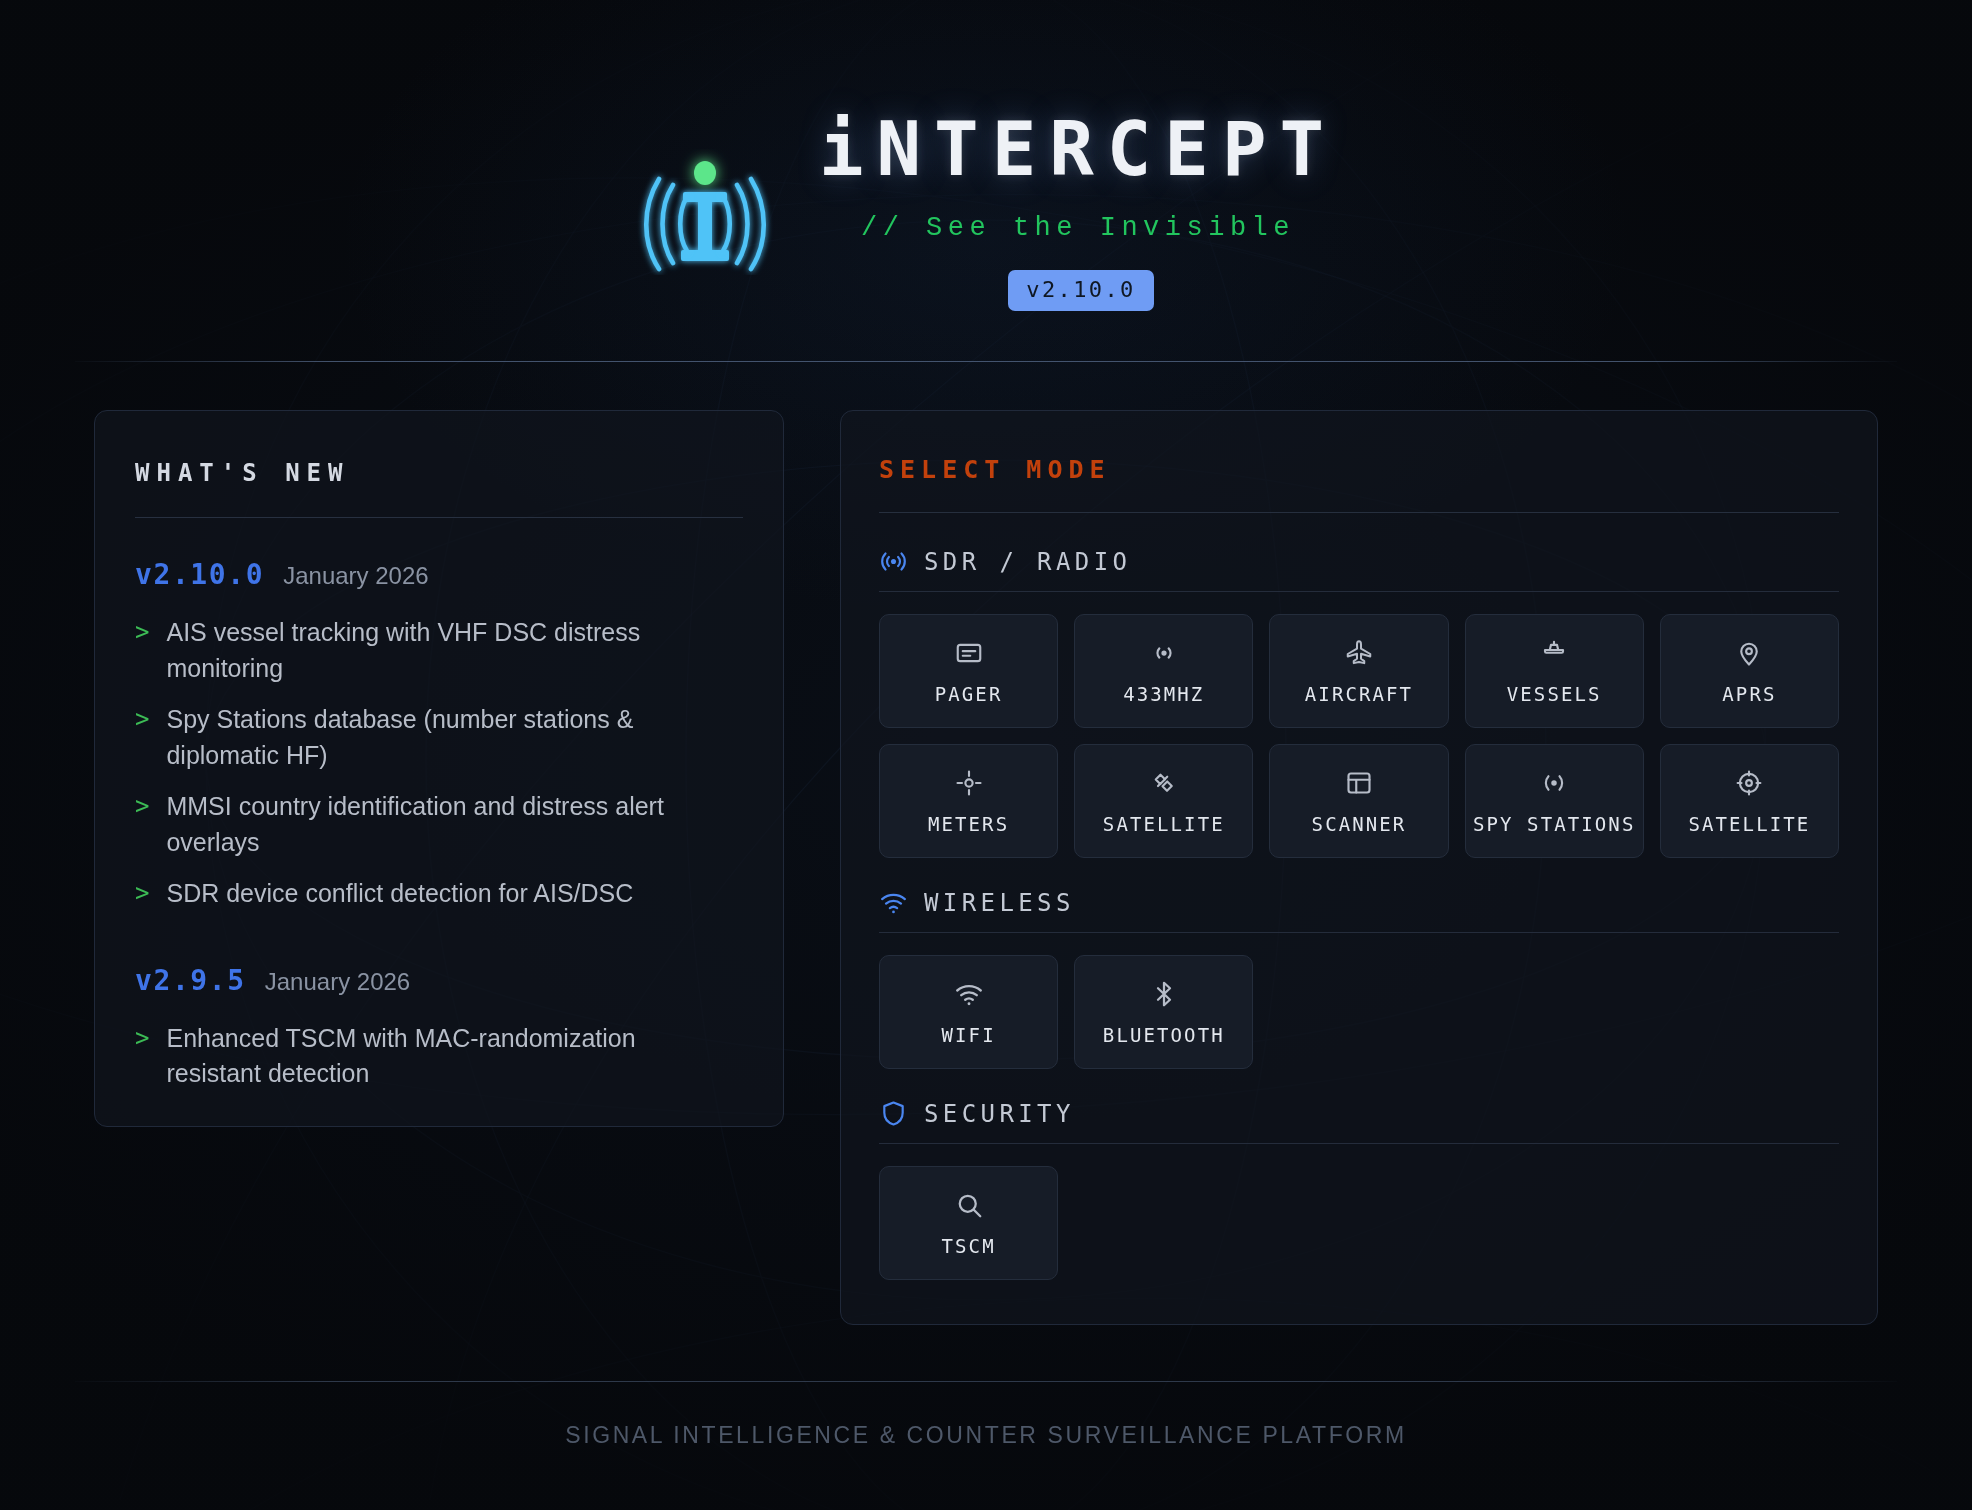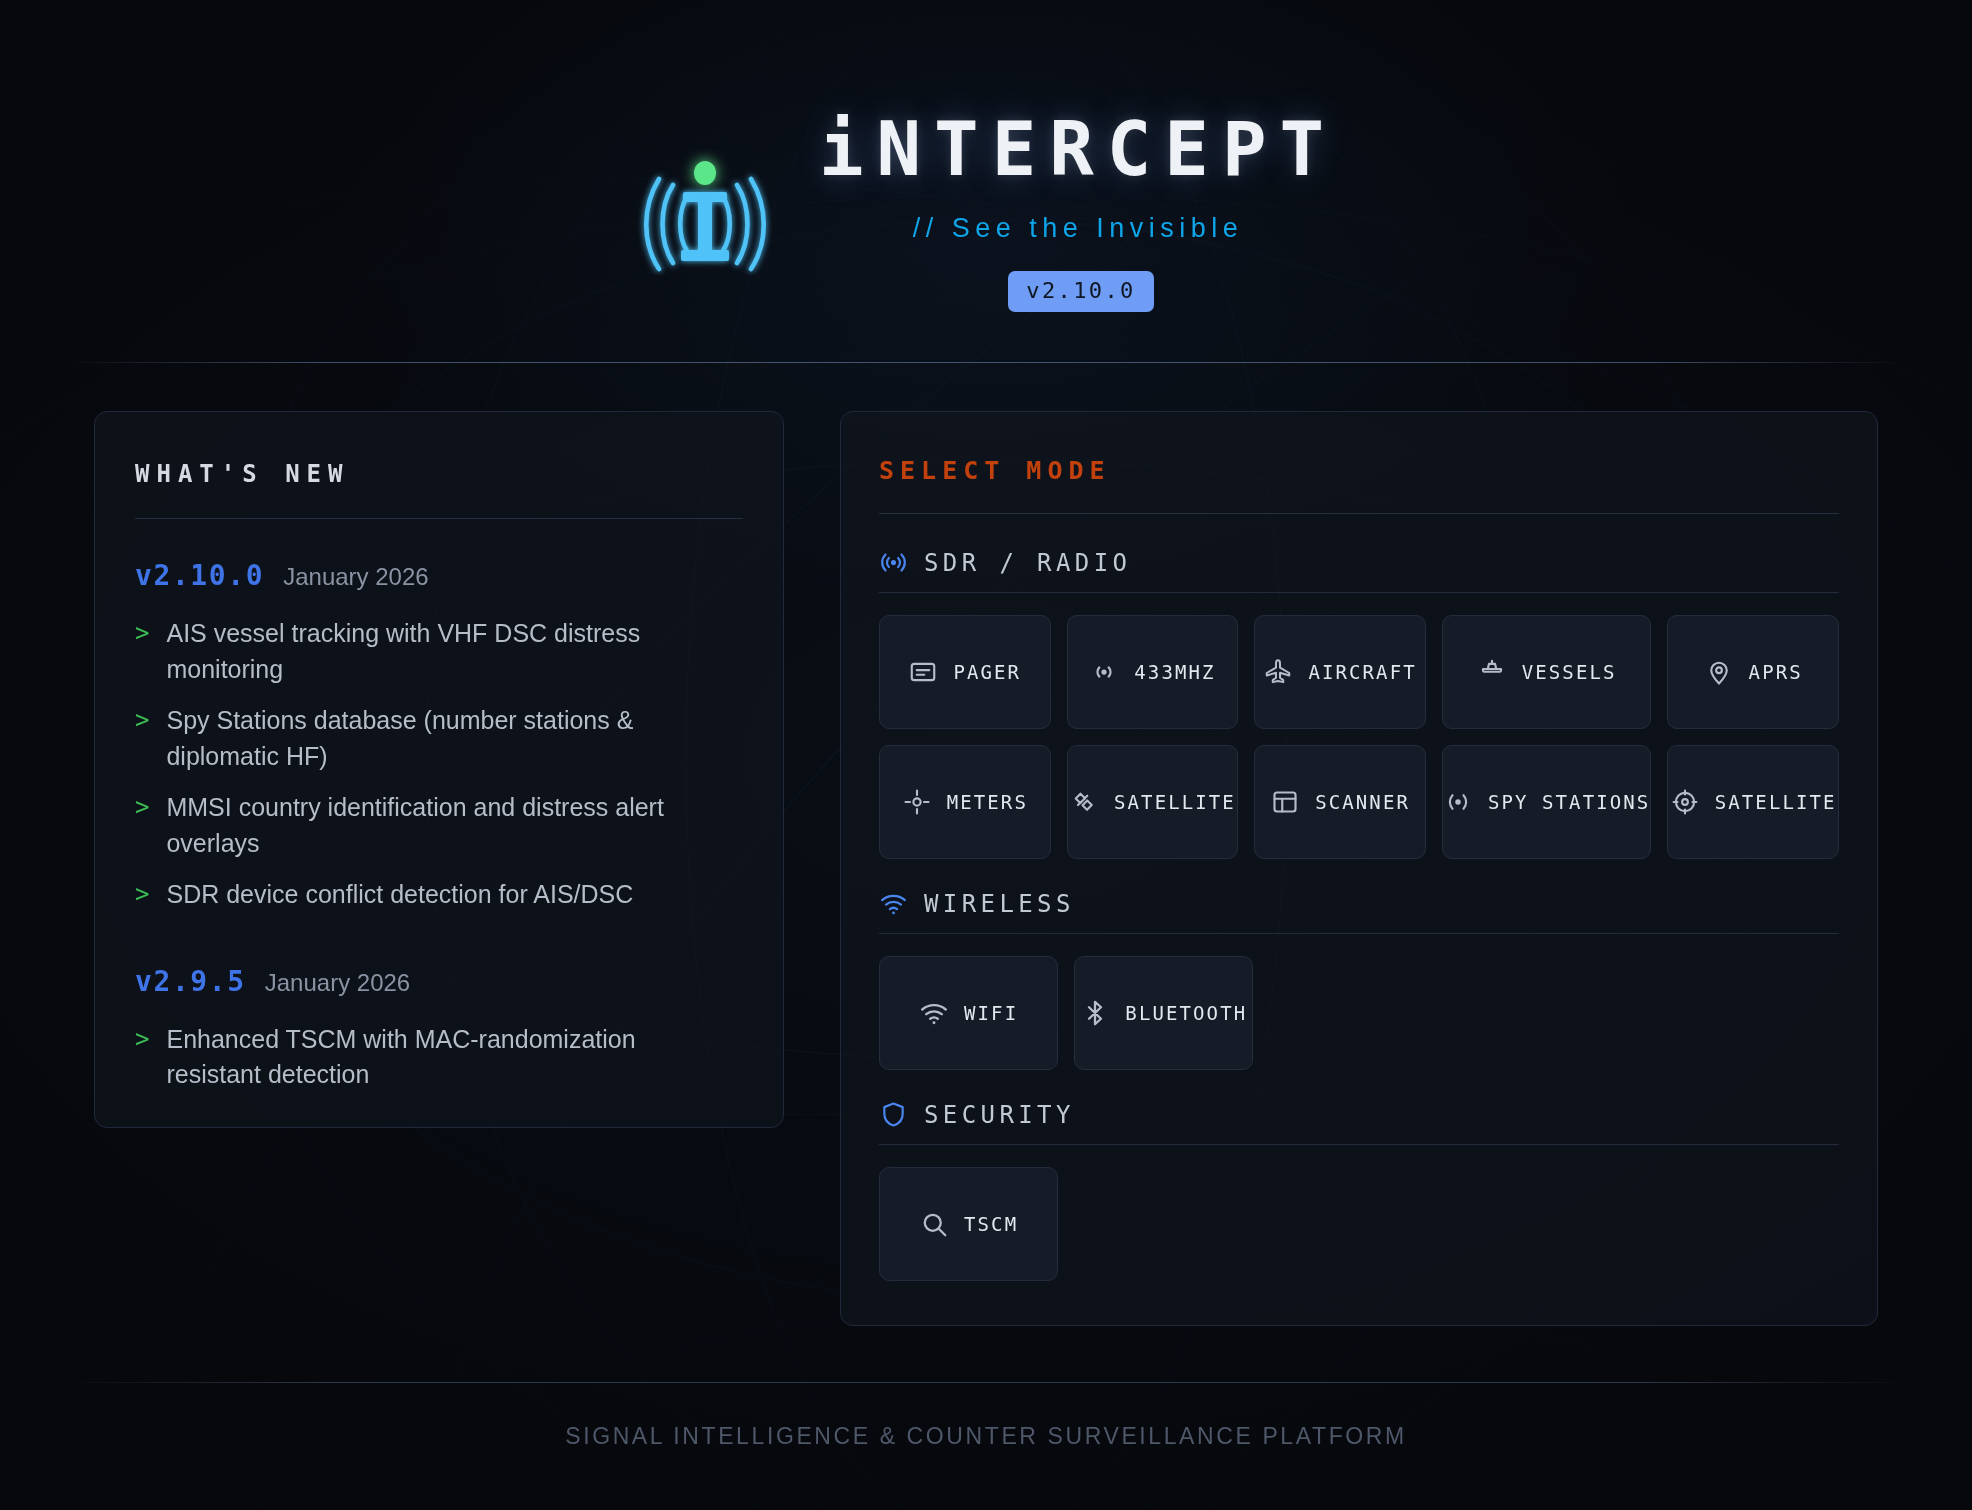--- a/index.html
+++ b/index.html
@@ -73,10 +73,10 @@
     white-space: nowrap;
   }
   .tagline {
-    font-family: Liberation Sans, sans-serif;
+    font-family: Liberation Mono, monospace;
     font-size: 27px;
     letter-spacing: 5.5px;
-    color: #0ea5e9;
+    color: #22c55e;
     margin-top: 26px;
     white-space: nowrap;
   }

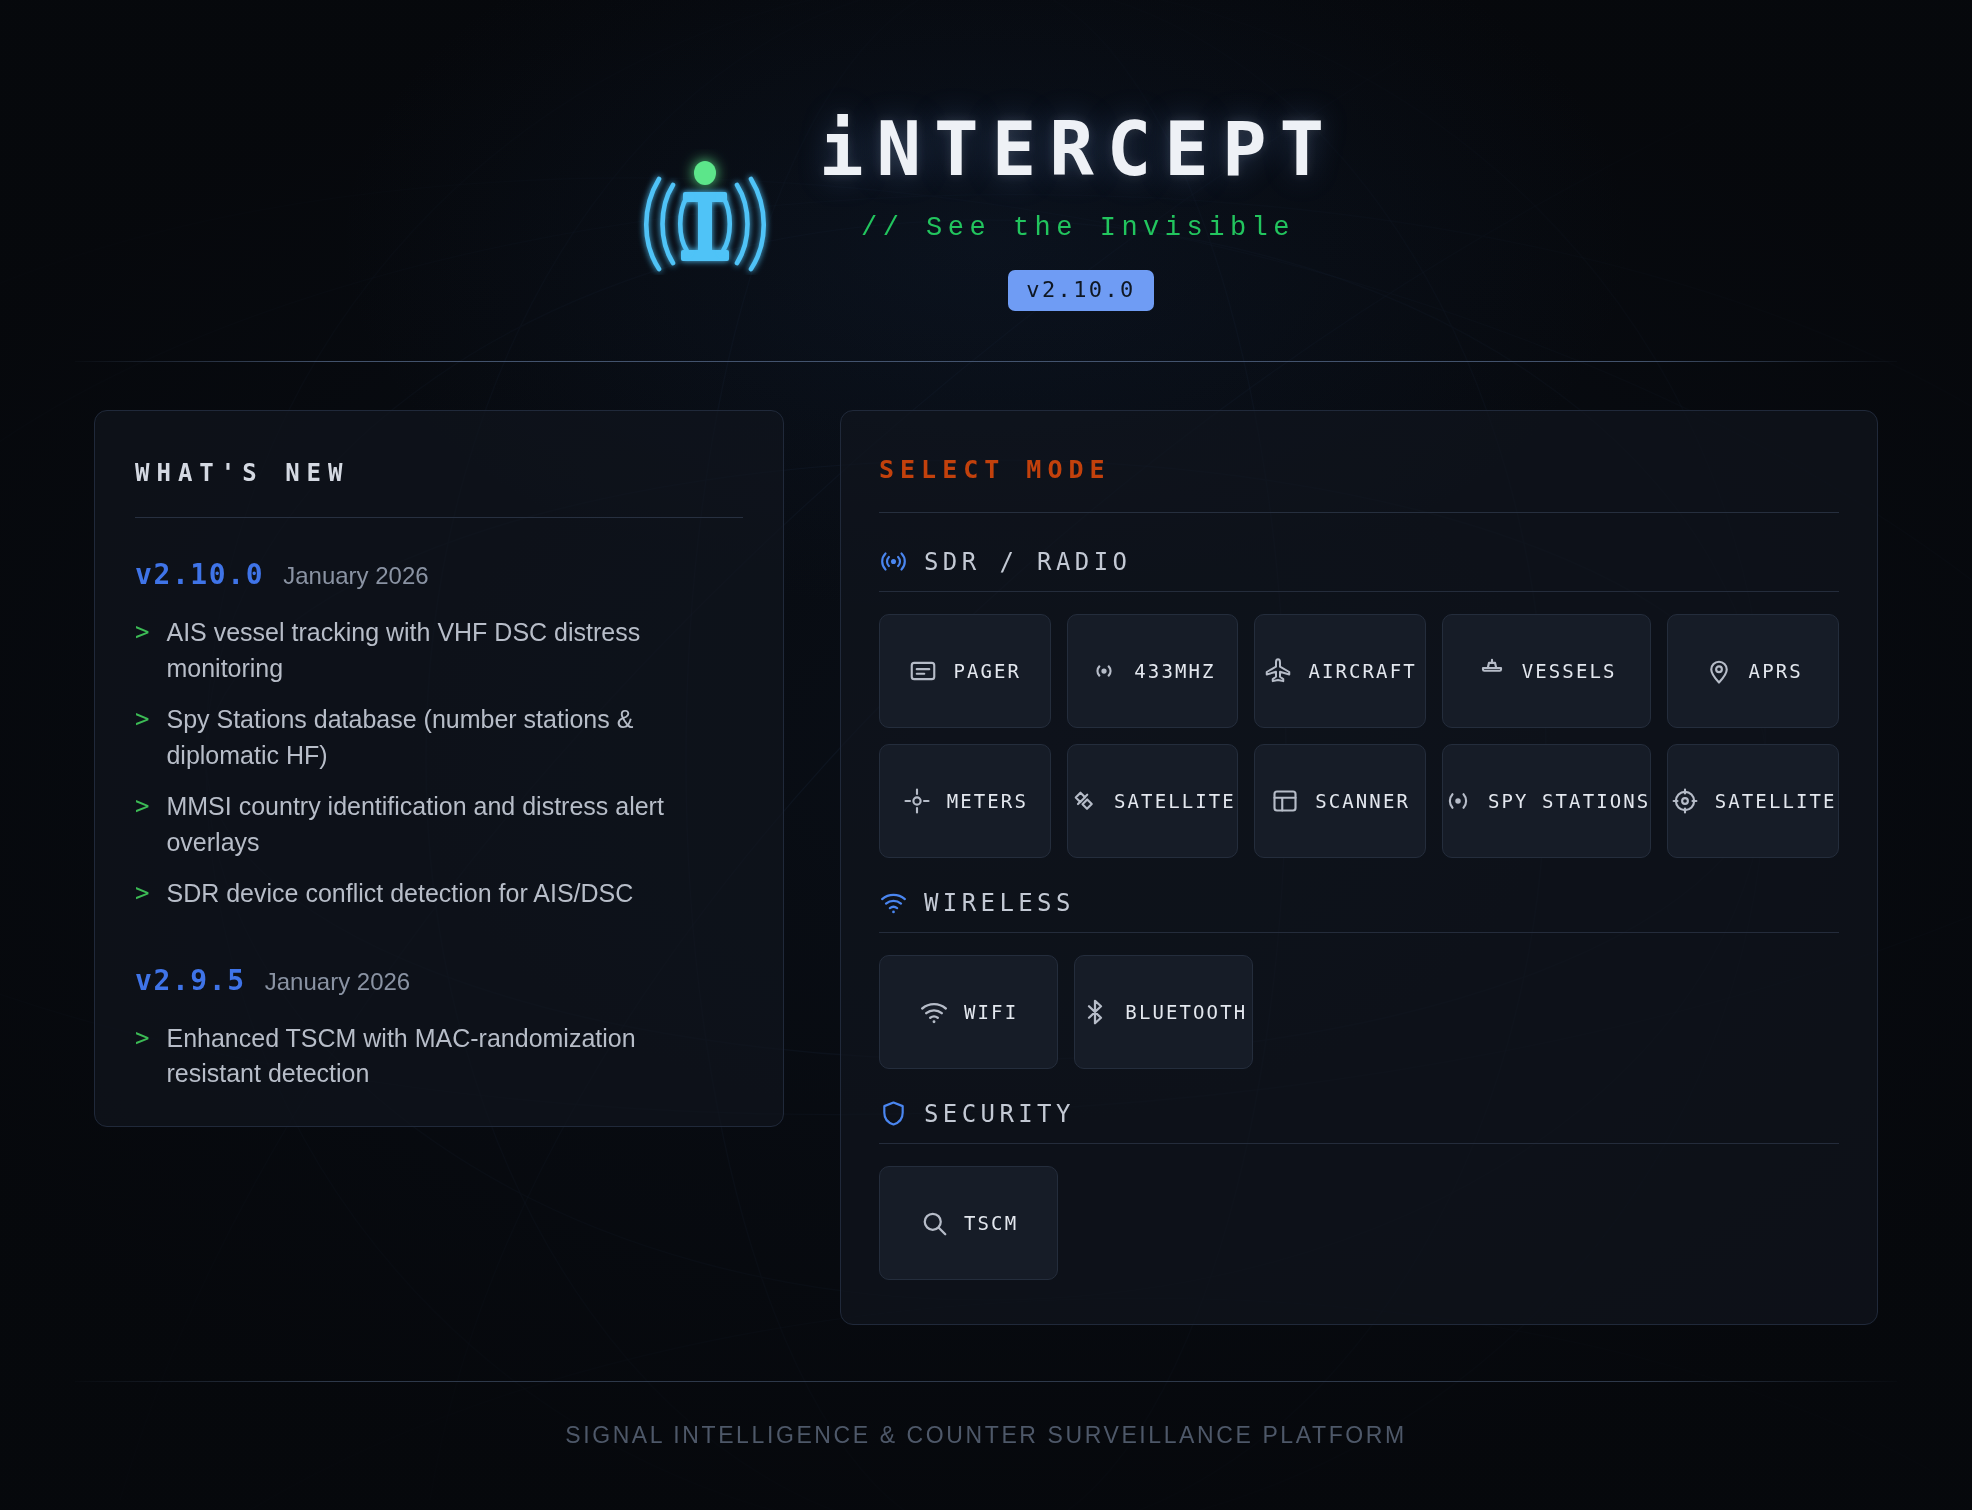--- a/index.html
+++ b/index.html
@@ -224,6 +224,7 @@
     border-radius: 10px;
     height: 114px;
     display: flex;
+    flex-direction: column;
     align-items: center;
     justify-content: center;
     gap: 15px;

